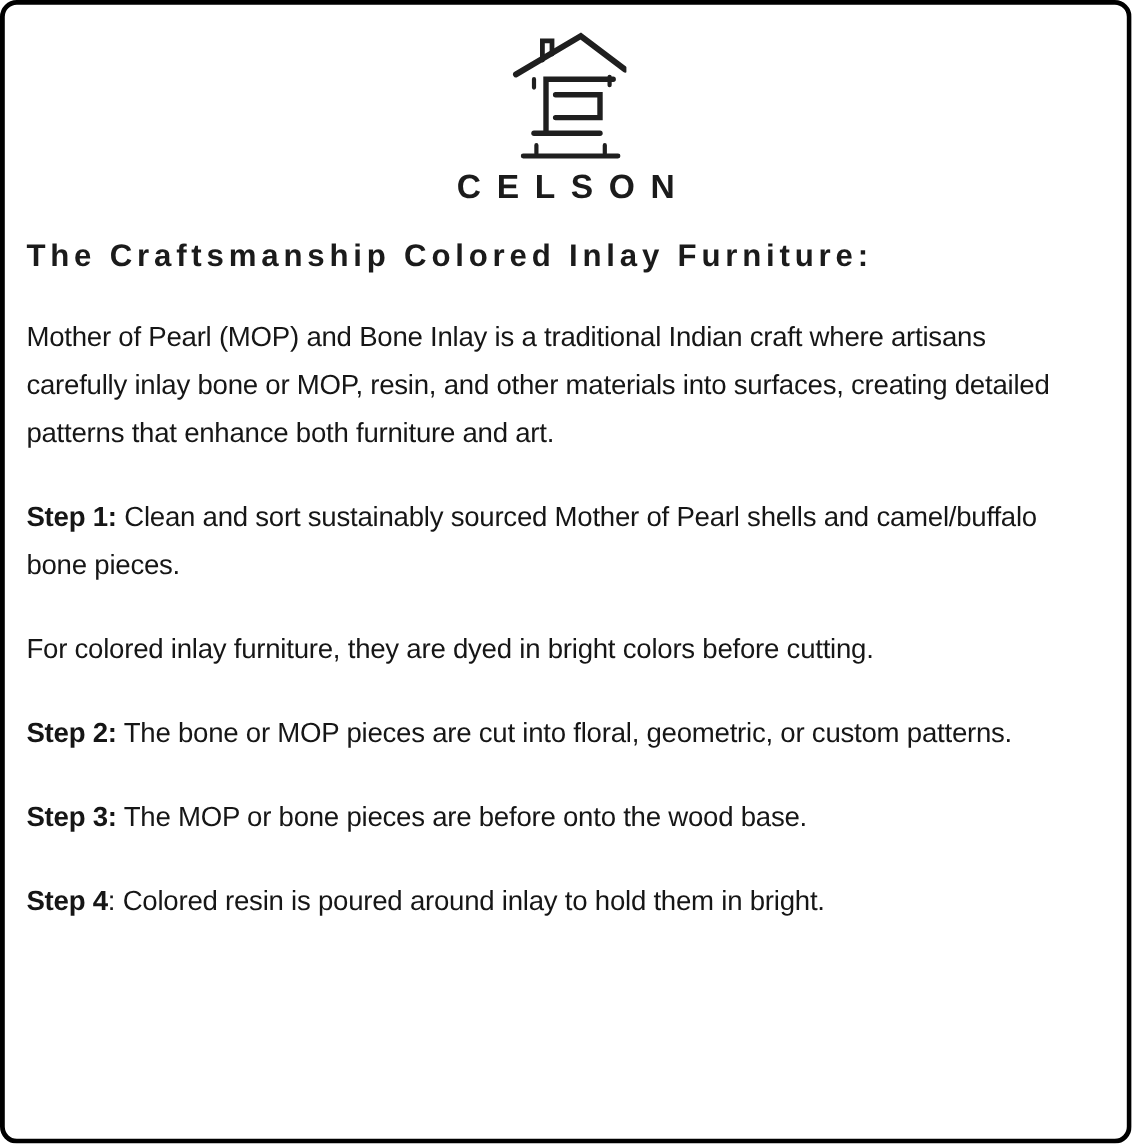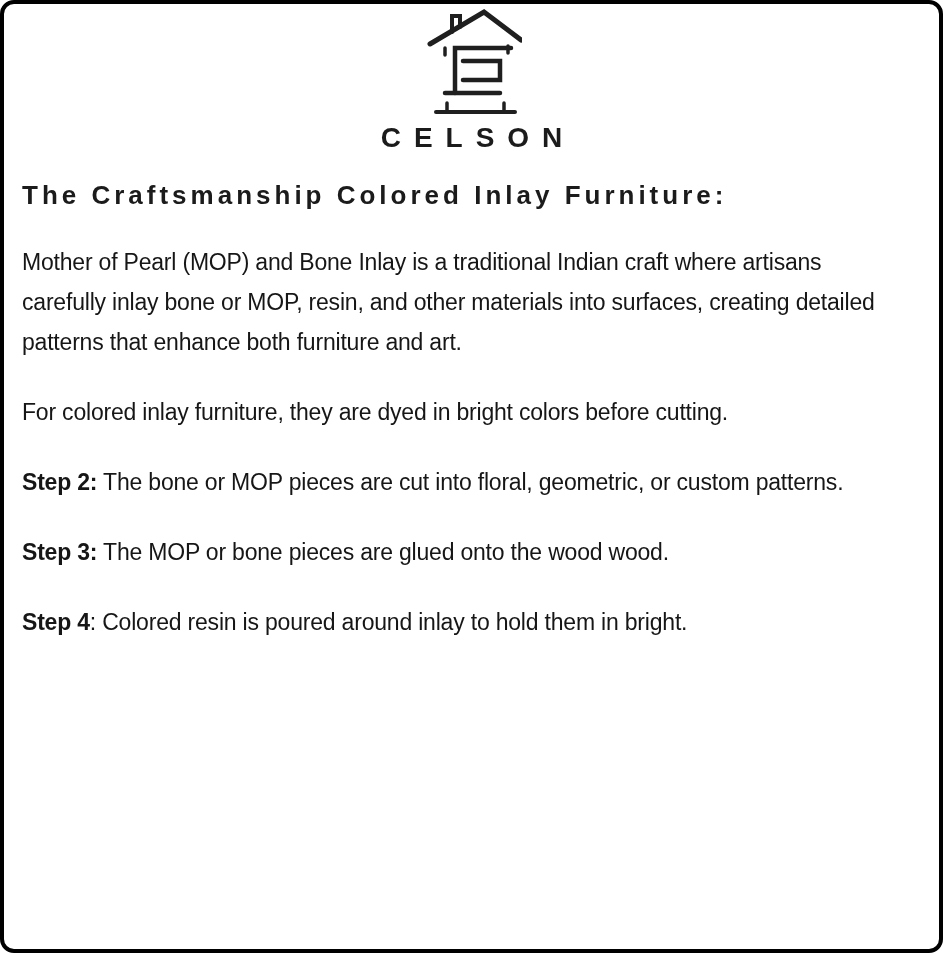--- a/index.html
+++ b/index.html
@@ -22,7 +22,7 @@
   }
   .header {
     text-align: center;
-    padding-top: 2px;
+    padding-top: 20px;
   }
   .logo {
     display: block;

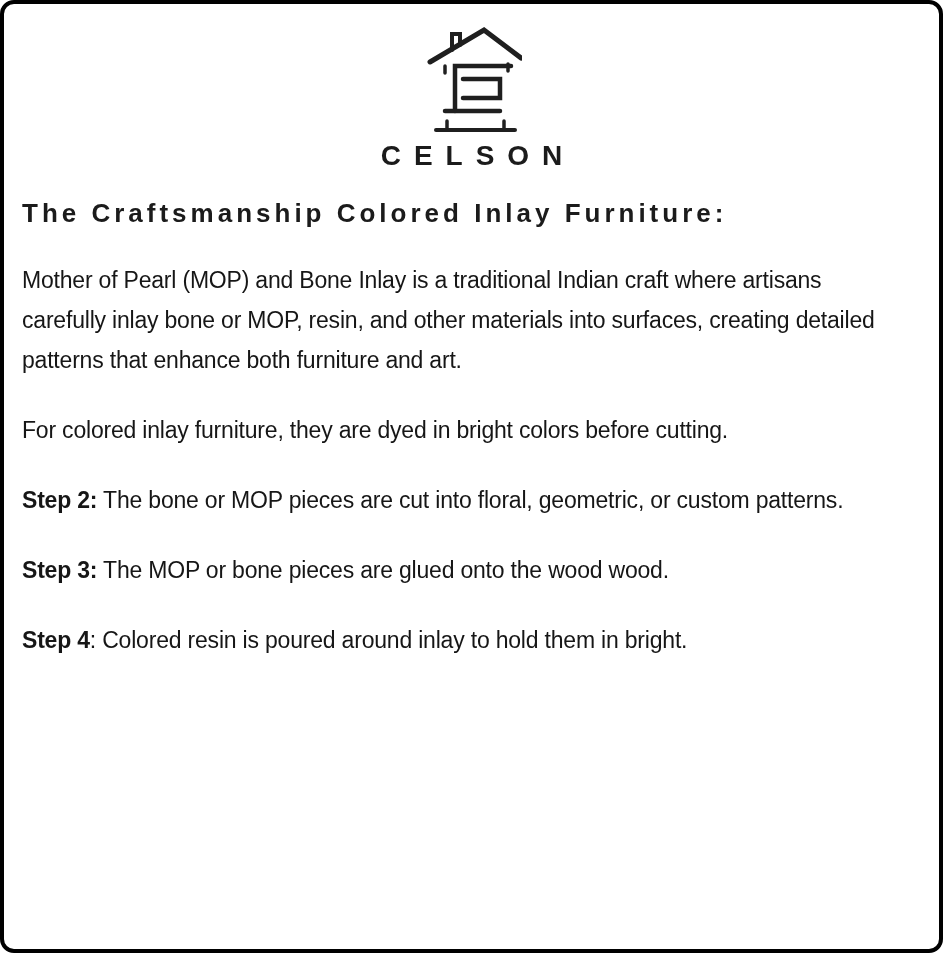--- a/index.html
+++ b/index.html
@@ -86,6 +86,7 @@
 
     <p class="para"><span>Mother of Pearl (MOP) and Bone Inlay is a traditional Indian craft where artisans carefully inlay bone or MOP, resin, and other materials into surfaces, creating detailed patterns that enhance both furniture and art.</span></p>
 
+    <p class="para"><strong>Step 1:</strong><span> Clean and sort sustainably sourced Mother of Pearl shells and camel/buffalo bone pieces.</span></p>
 
     <p class="para"><span>For colored inlay furniture, they are dyed in bright colors before cutting.</span></p>
 

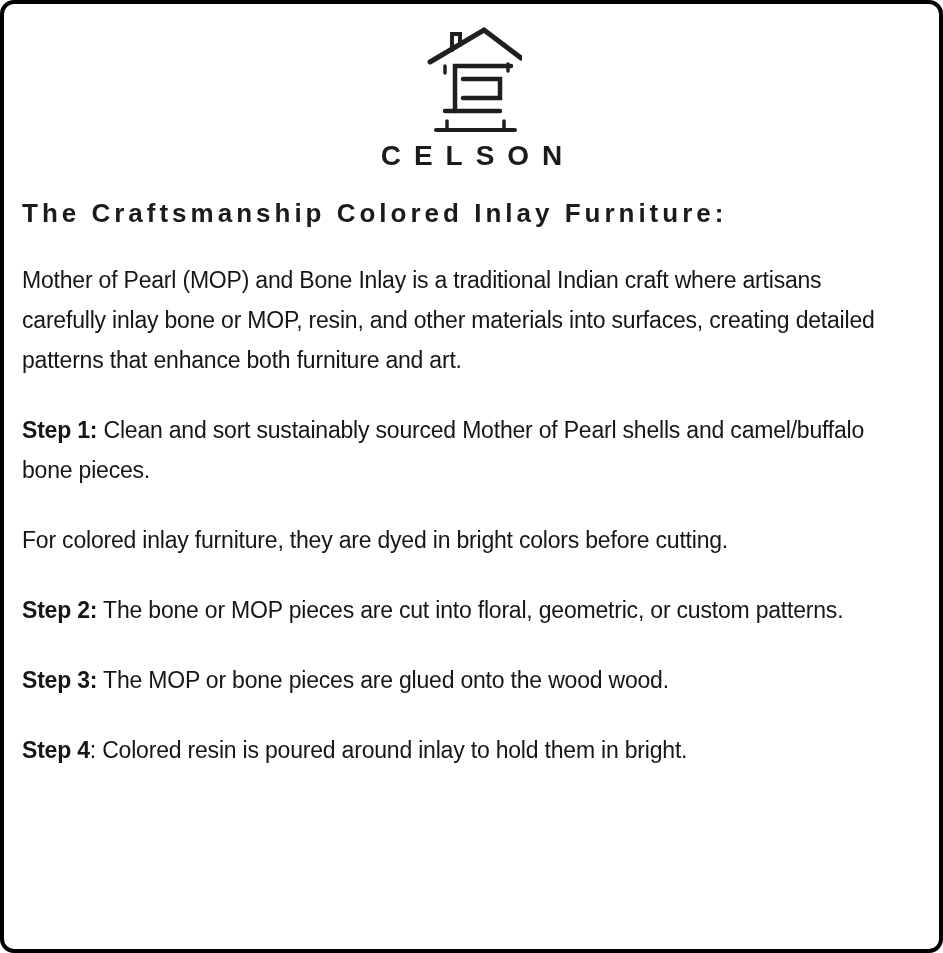--- a/index.html
+++ b/index.html
@@ -92,7 +92,7 @@
 
     <p class="para"><strong>Step 2:</strong><span> The bone or MOP pieces are cut into floral, geometric, or custom patterns.</span></p>
 
-    <p class="para"><strong>Step 3:</strong><span> The MOP or bone pieces are glued onto the wood wood.</span></p>
+    <p class="para"><strong>Step 3:</strong><span> The MOP or bone pieces are before onto the wood base.</span></p>
 
     <p class="para"><strong>Step 4</strong><span>: Colored resin is poured around inlay to hold them in bright.</span></p>
 

